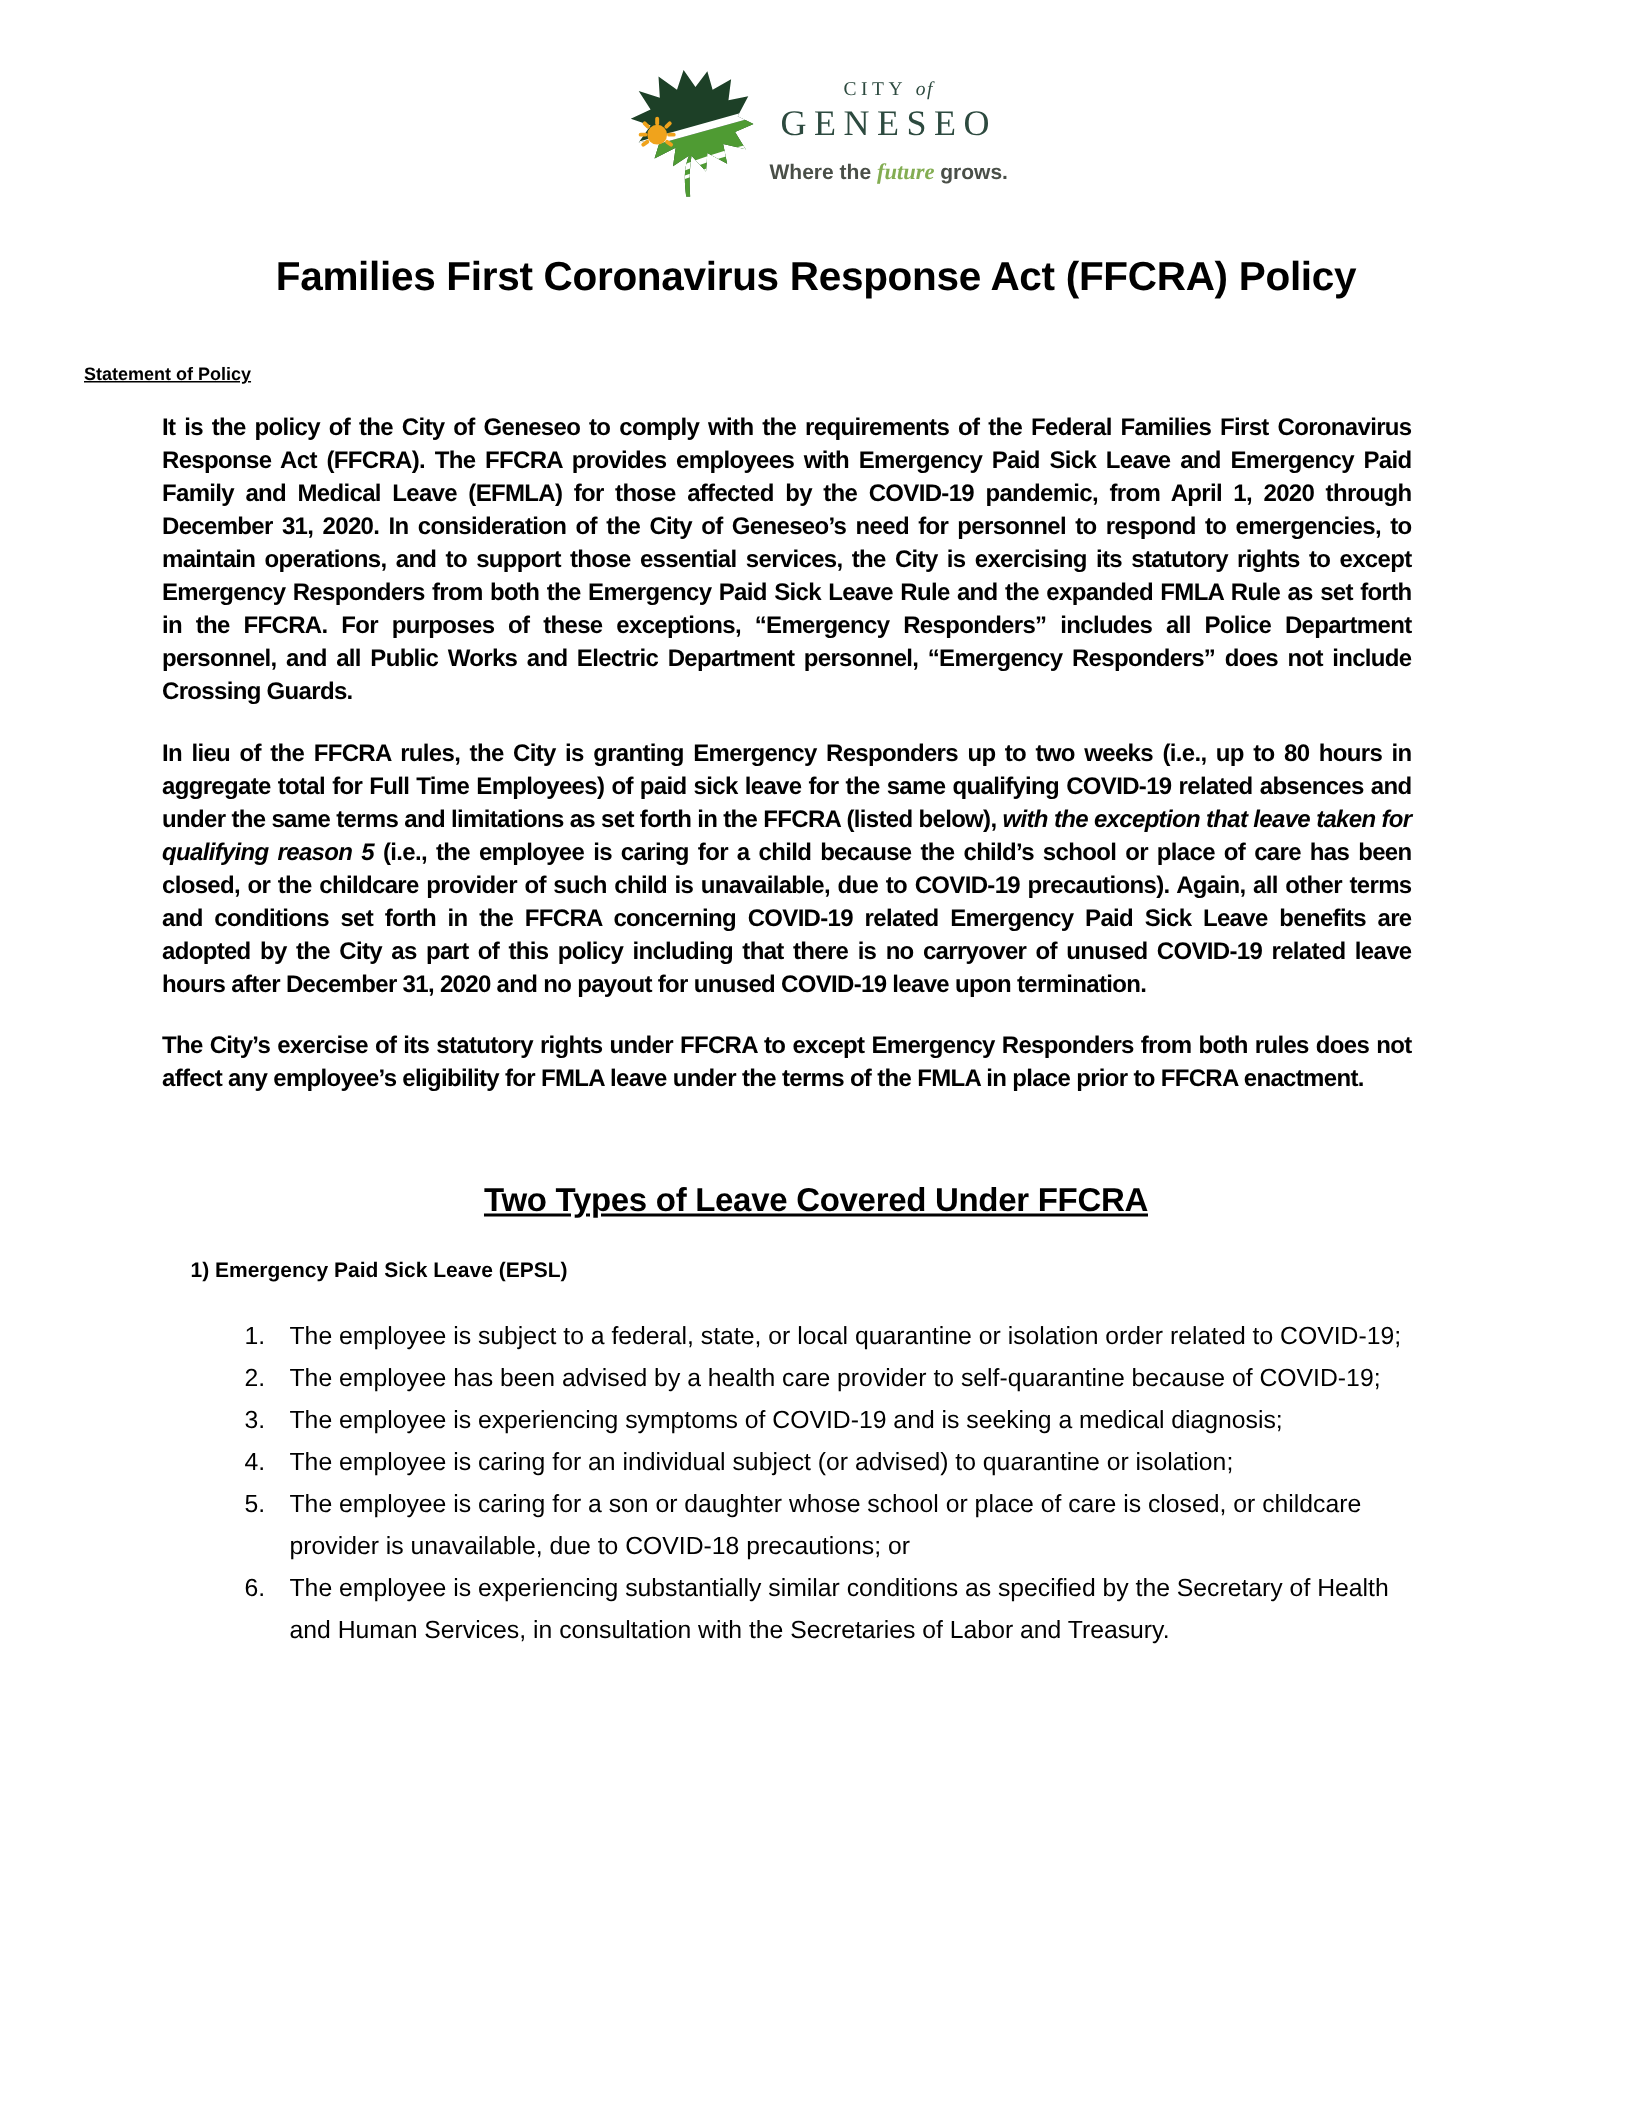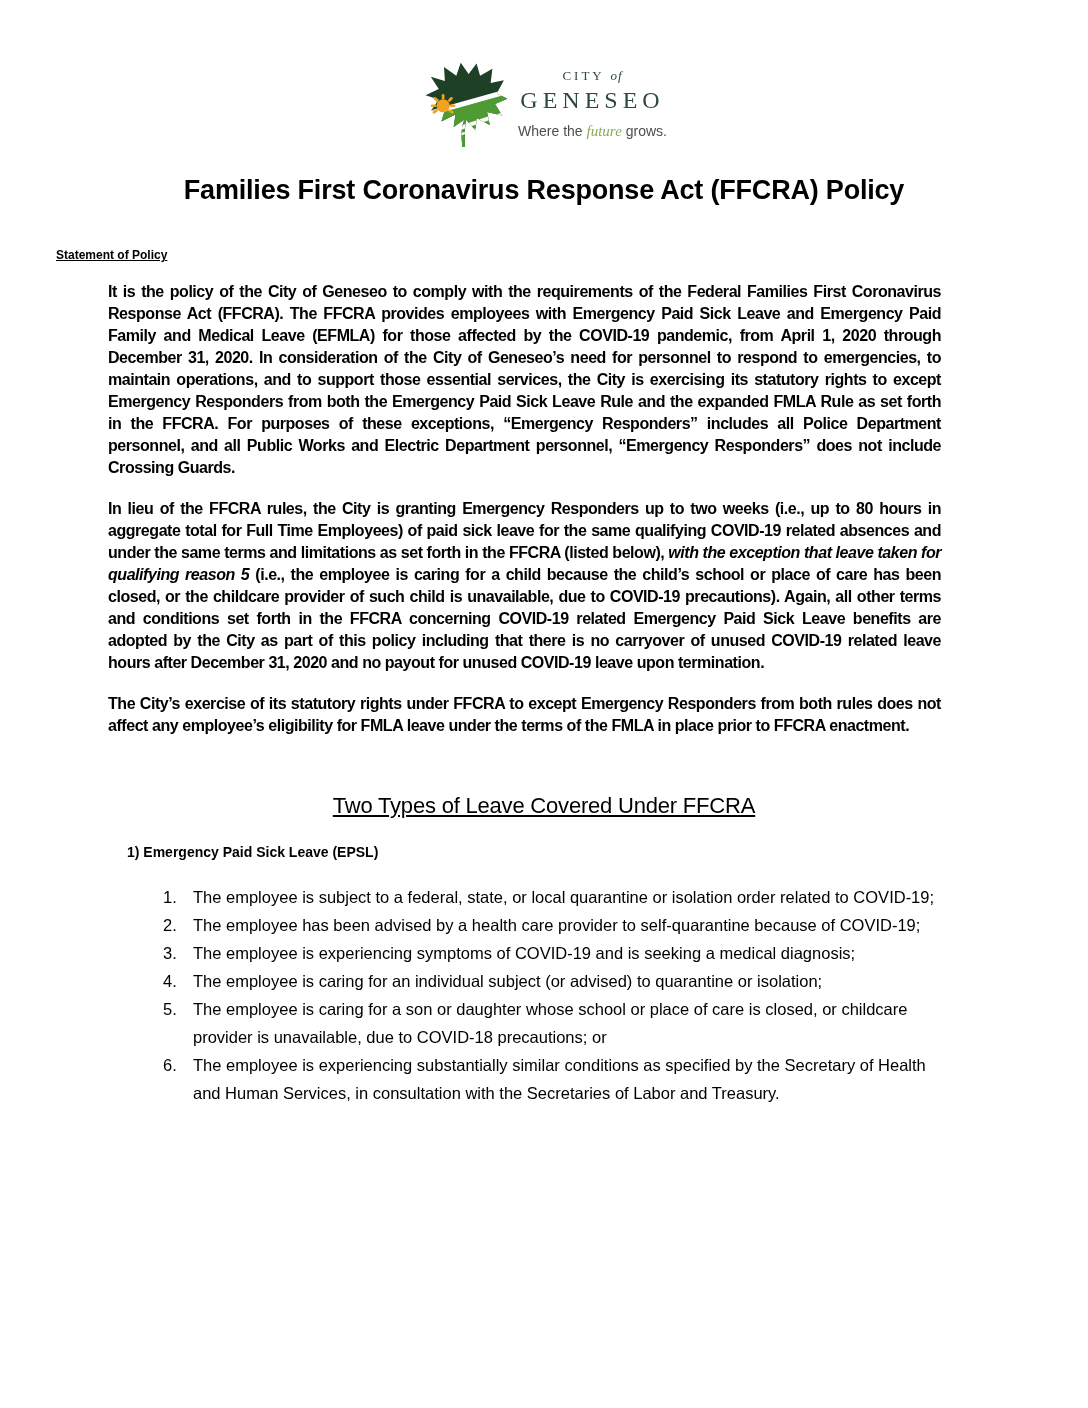--- a/index.html
+++ b/index.html
@@ -21,7 +21,7 @@
     justify-content: space-between;
     gap: 7px;
     width: fit-content;
-    margin: 16px auto;
+    margin: 0 auto;
     padding-top: 44px;
   }
   .logo-text {

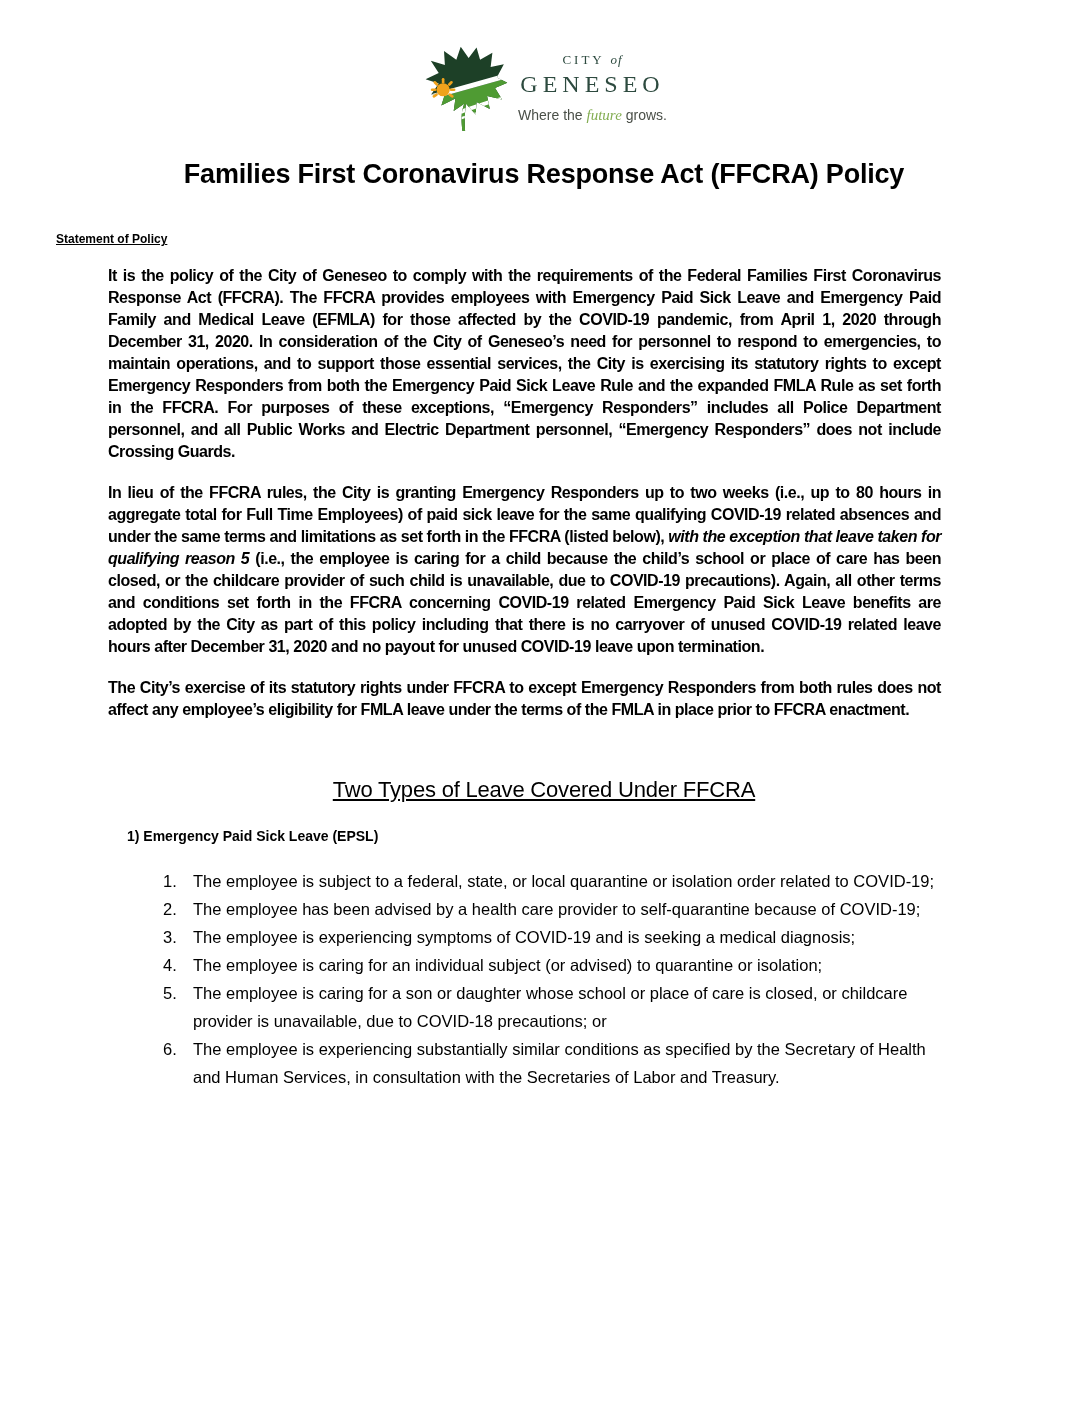--- a/index.html
+++ b/index.html
@@ -47,7 +47,7 @@
   .tagline {
     font-family: "Liberation Sans", sans-serif;
     font-size: 14px;
-    font-weight: 400;
+    font-weight: 700;
     color: #4a4f48;
     margin-top: 7px;
     white-space: nowrap;

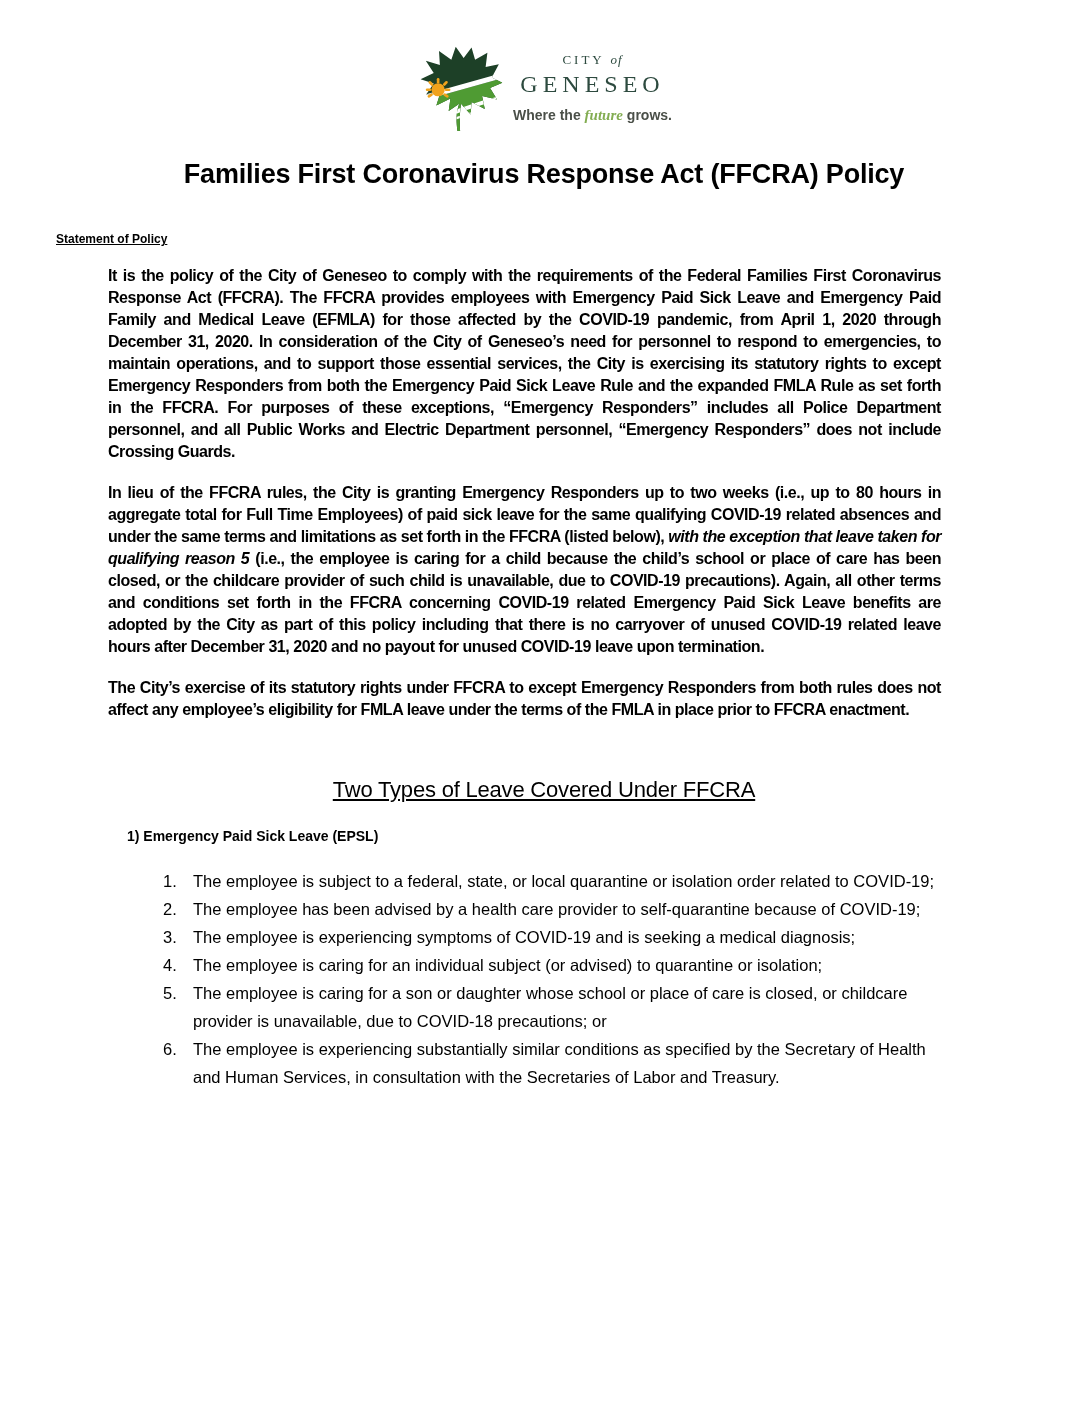--- a/index.html
+++ b/index.html
@@ -61,7 +61,7 @@
 
   
   .doc-title {
-    margin: 27px 0 0 0;
+    margin: 37px 0 0 0;
     text-align: center;
     font-size: 27px;
     font-weight: bold;

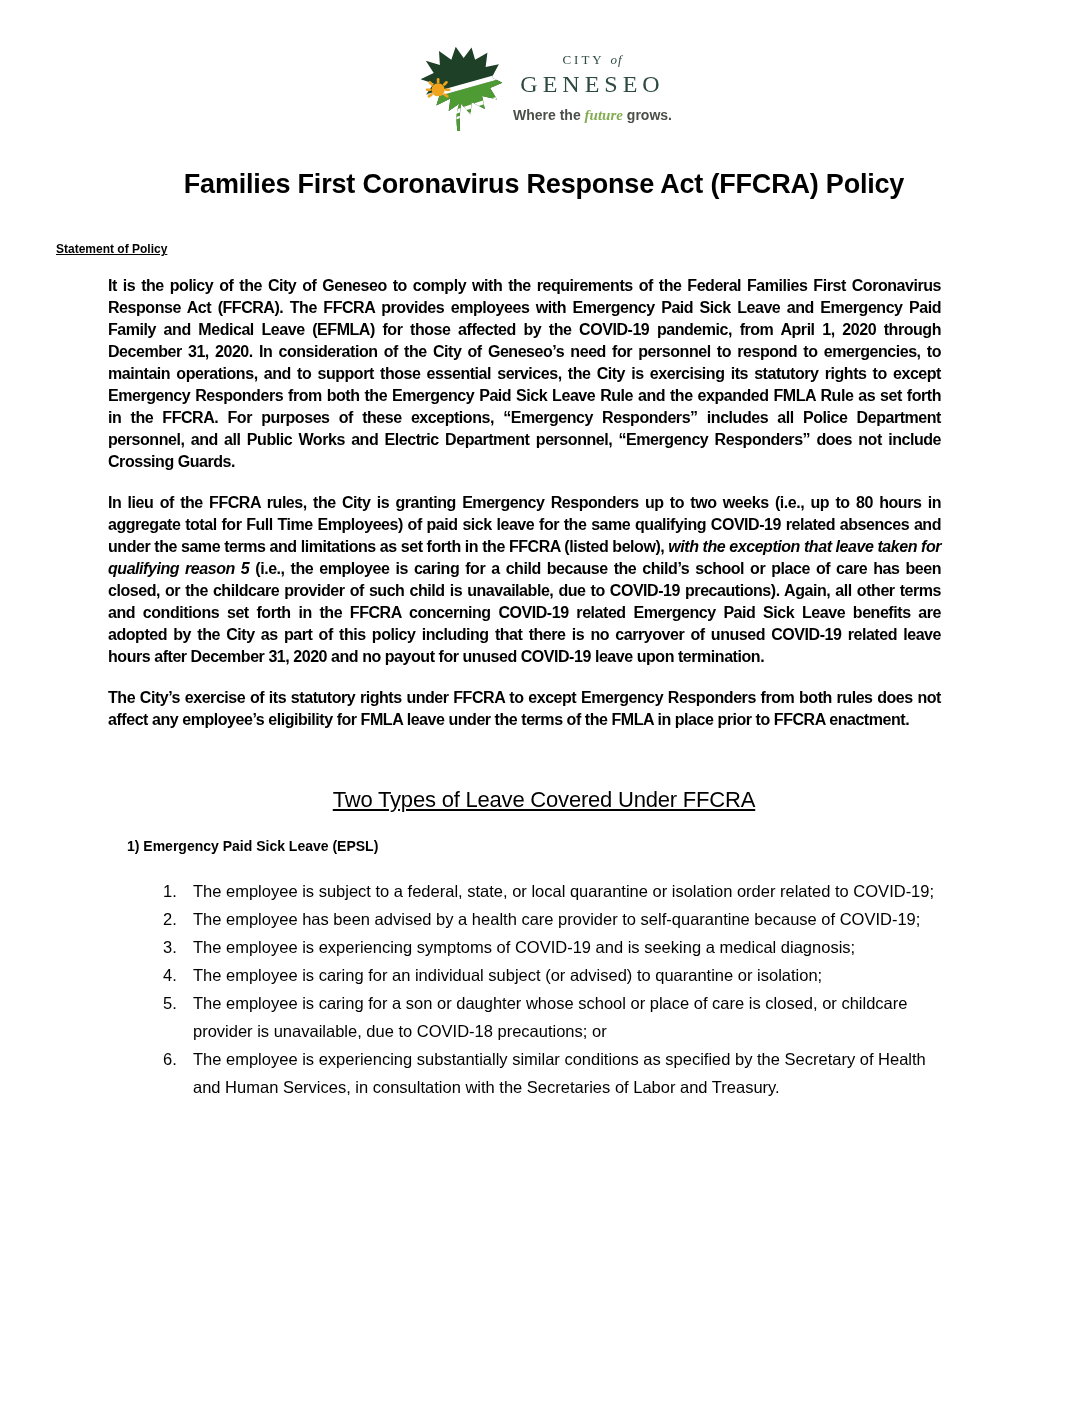--- a/index.html
+++ b/index.html
@@ -87,7 +87,7 @@
     margin: 56px 0 0 0;
     text-align: center;
     font-size: 22px;
-    font-weight: normal;
+    font-weight: bold;
     text-decoration: underline;
     letter-spacing: -0.2px;
   }

